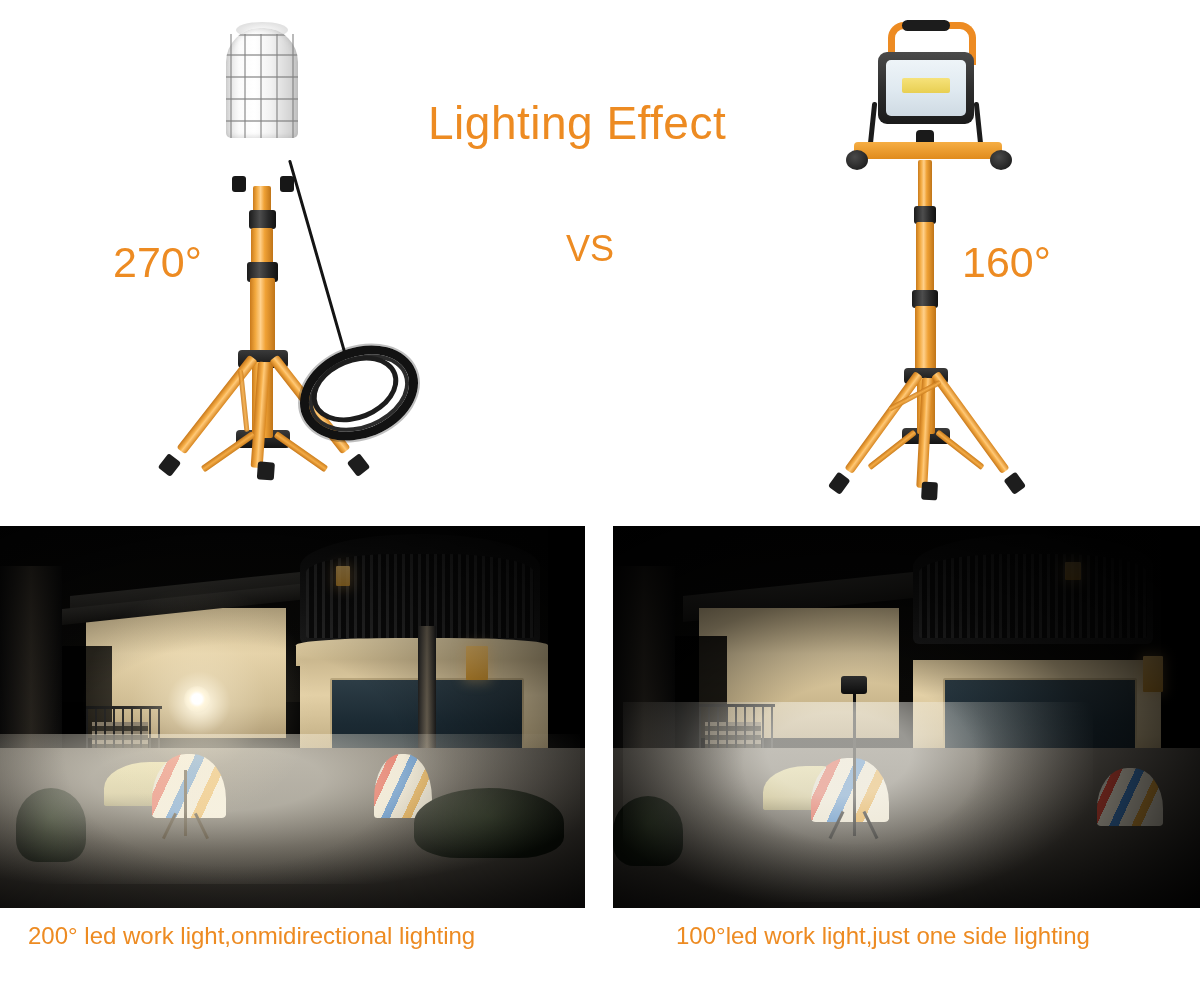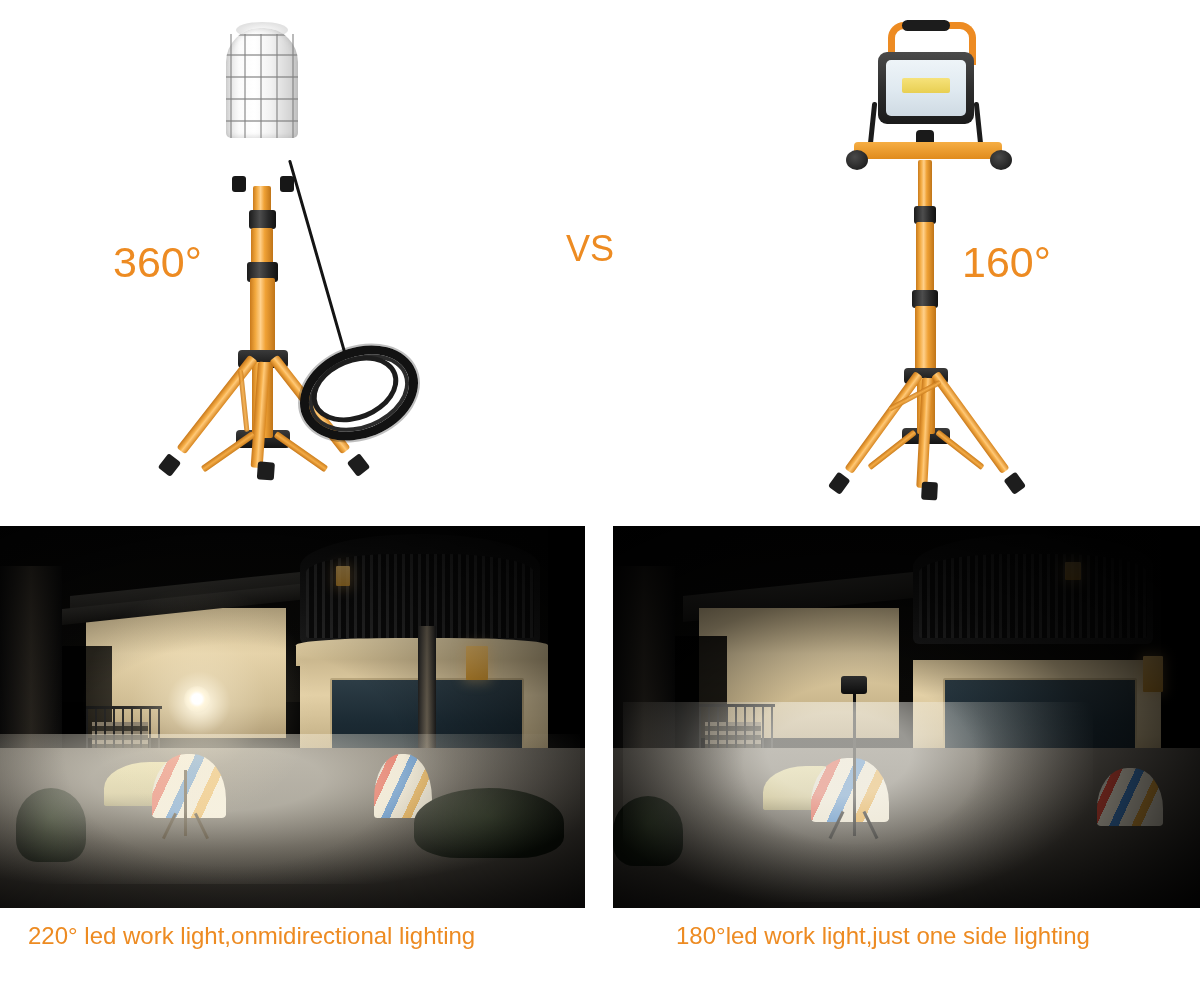--- a/index.html
+++ b/index.html
@@ -337,6 +337,7 @@
 
 <div id="top-panel">
 
+  <div class="headline" id="title-lighting-effect">Lighting Effect</div>
 
   <div class="headline" id="vs-label">VS</div>
 

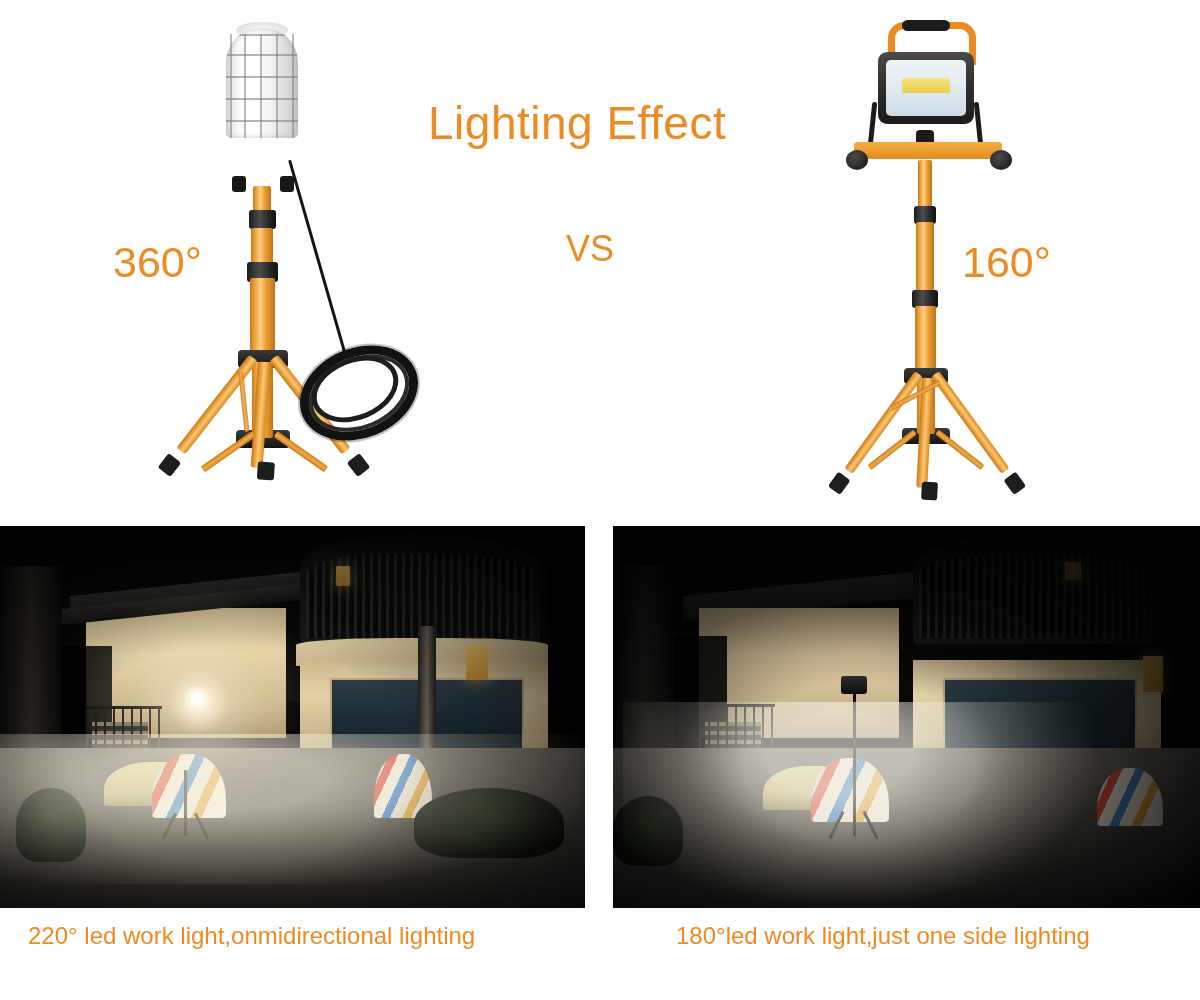--- a/index.html
+++ b/index.html
@@ -341,7 +341,7 @@
 
   <div class="headline" id="vs-label">VS</div>
 
-  <div class="headline" id="deg-left">360°</div>
+  <div class="headline" id="deg-left">270°</div>
 
   <div class="headline" id="deg-right">160°</div>
 

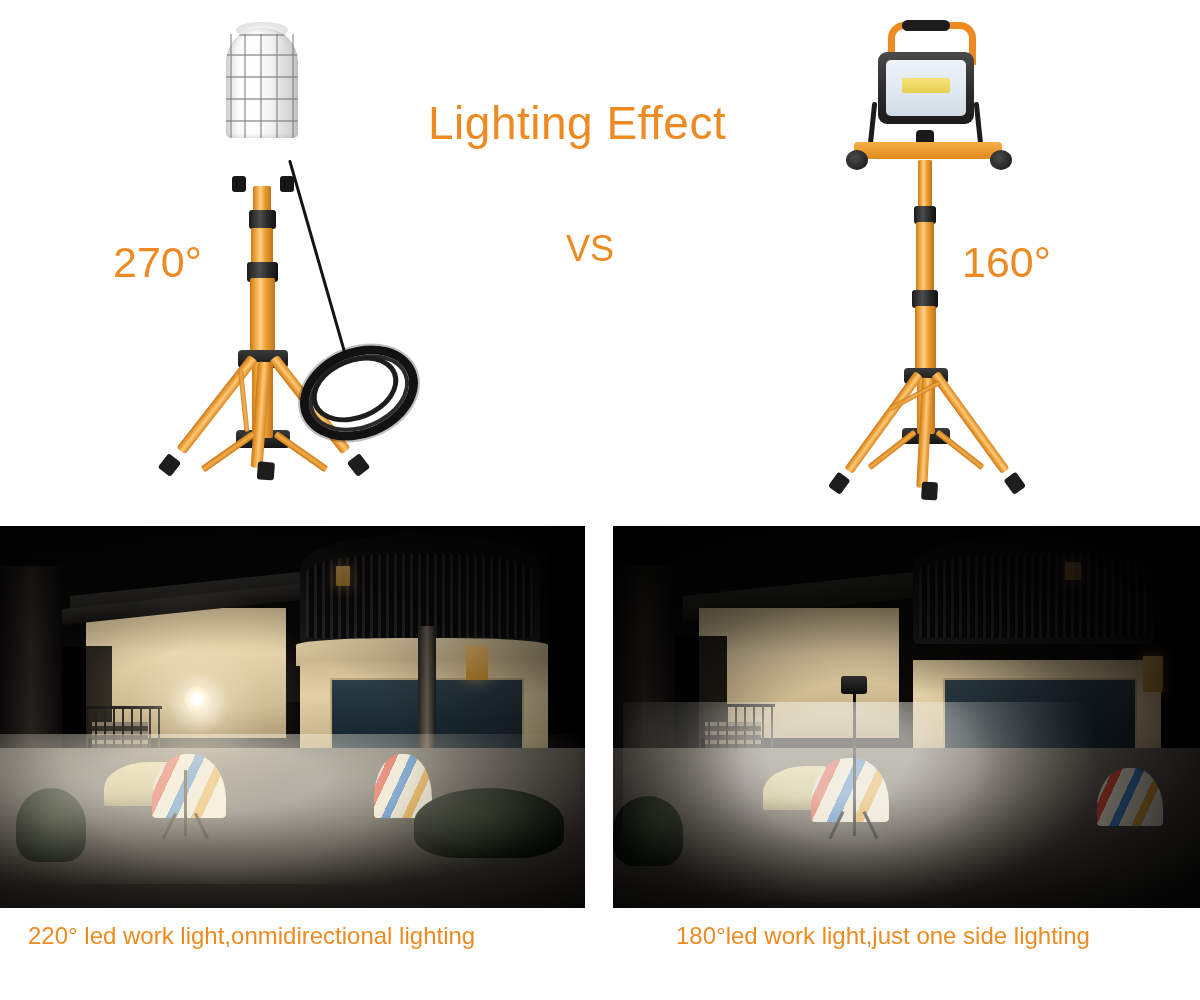--- a/index.html
+++ b/index.html
@@ -519,7 +519,7 @@
   </div>
 </div>
 
-<div class="caption" id="caption-360">220° led work light,onmidirectional lighting</div>
+<div class="caption" id="caption-360">200° led work light,onmidirectional lighting</div>
 <div class="caption" id="caption-180">180°led work light,just one side lighting</div>
 
 </body></html>

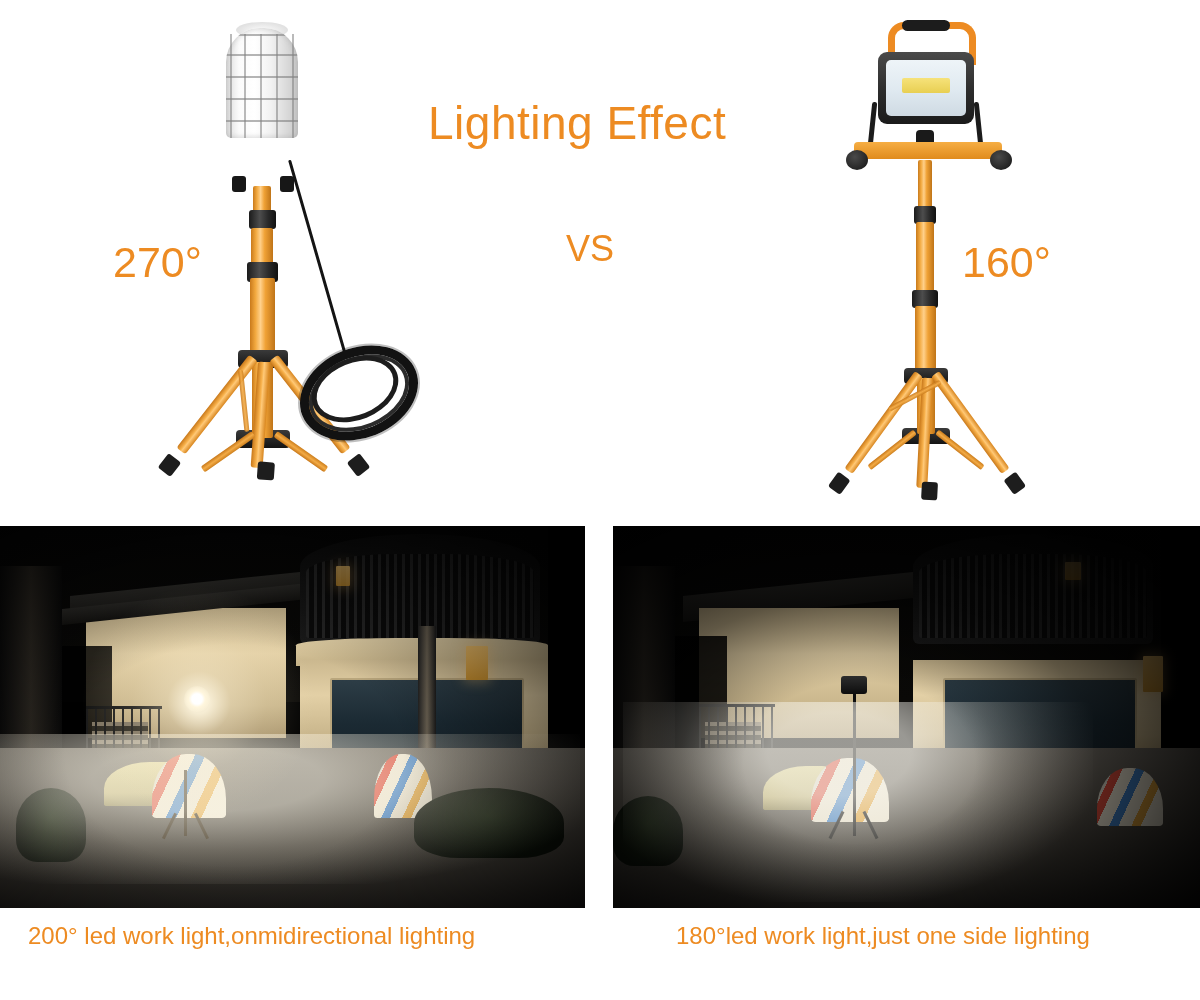--- a/index.html
+++ b/index.html
@@ -520,6 +520,6 @@
 </div>
 
 <div class="caption" id="caption-360">200° led work light,onmidirectional lighting</div>
-<div class="caption" id="caption-180">180°led work light,just one side lighting</div>
+<div class="caption" id="caption-180">100°led work light,just one side lighting</div>
 
 </body></html>

